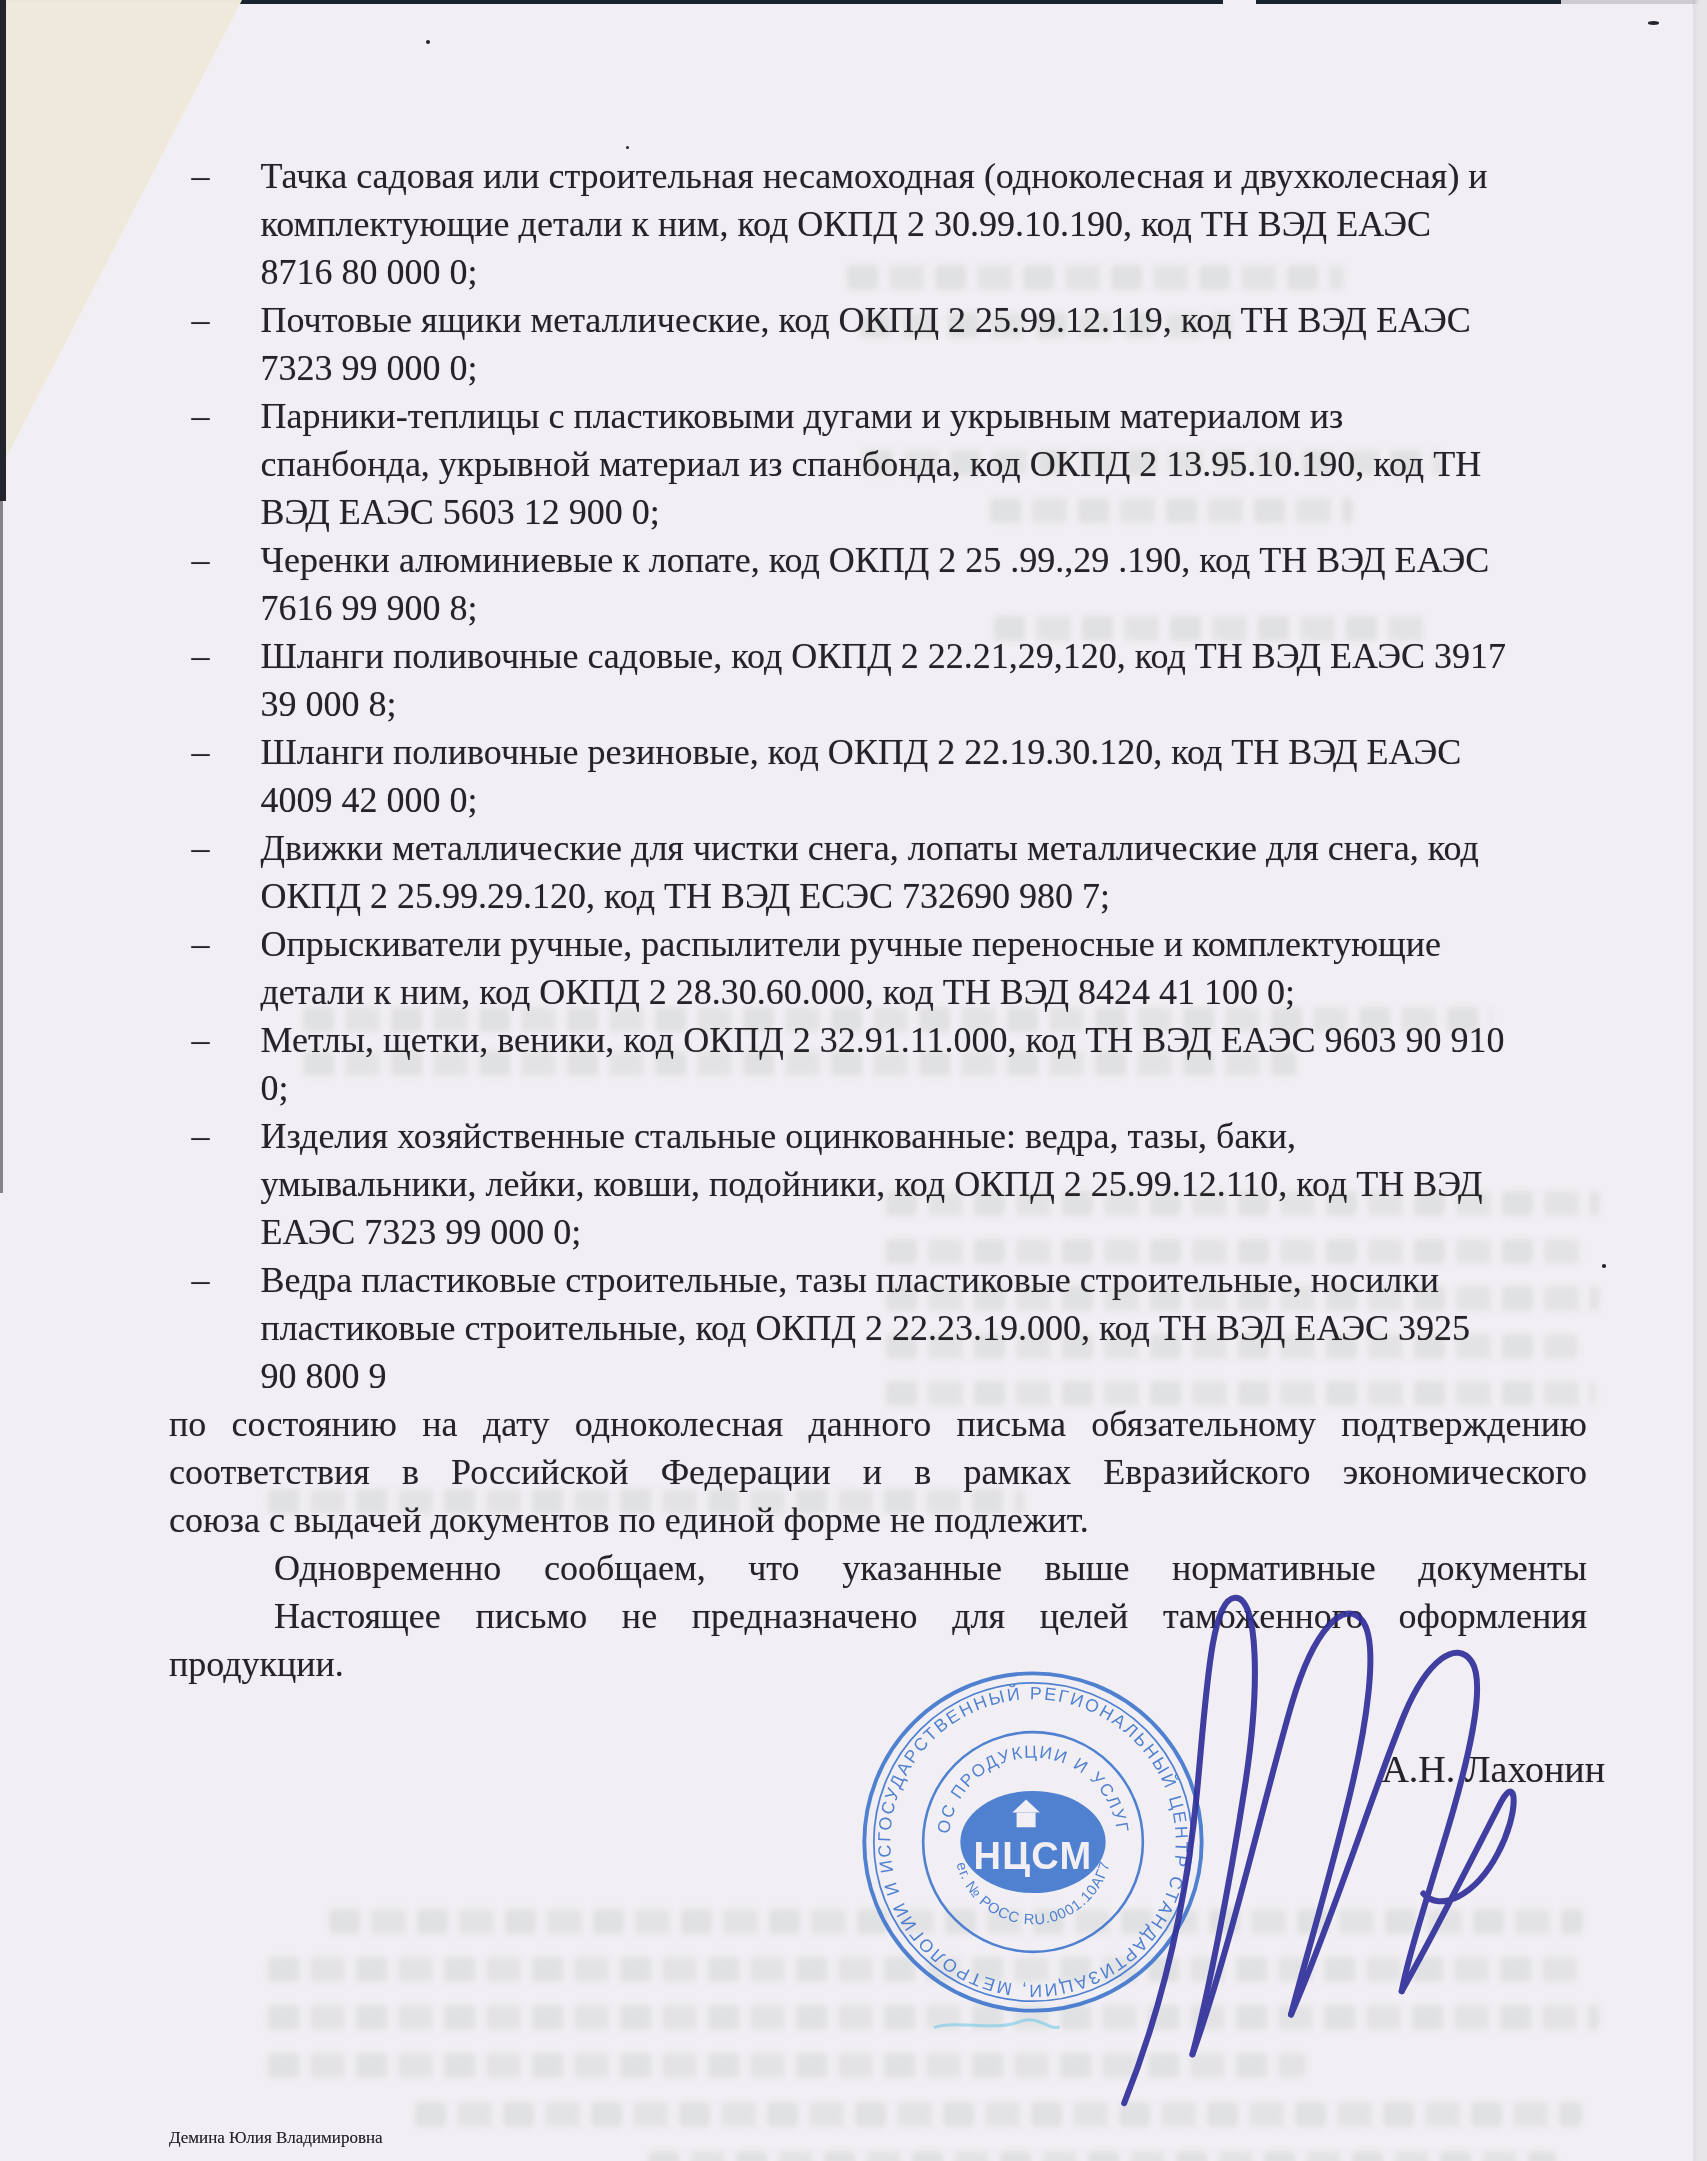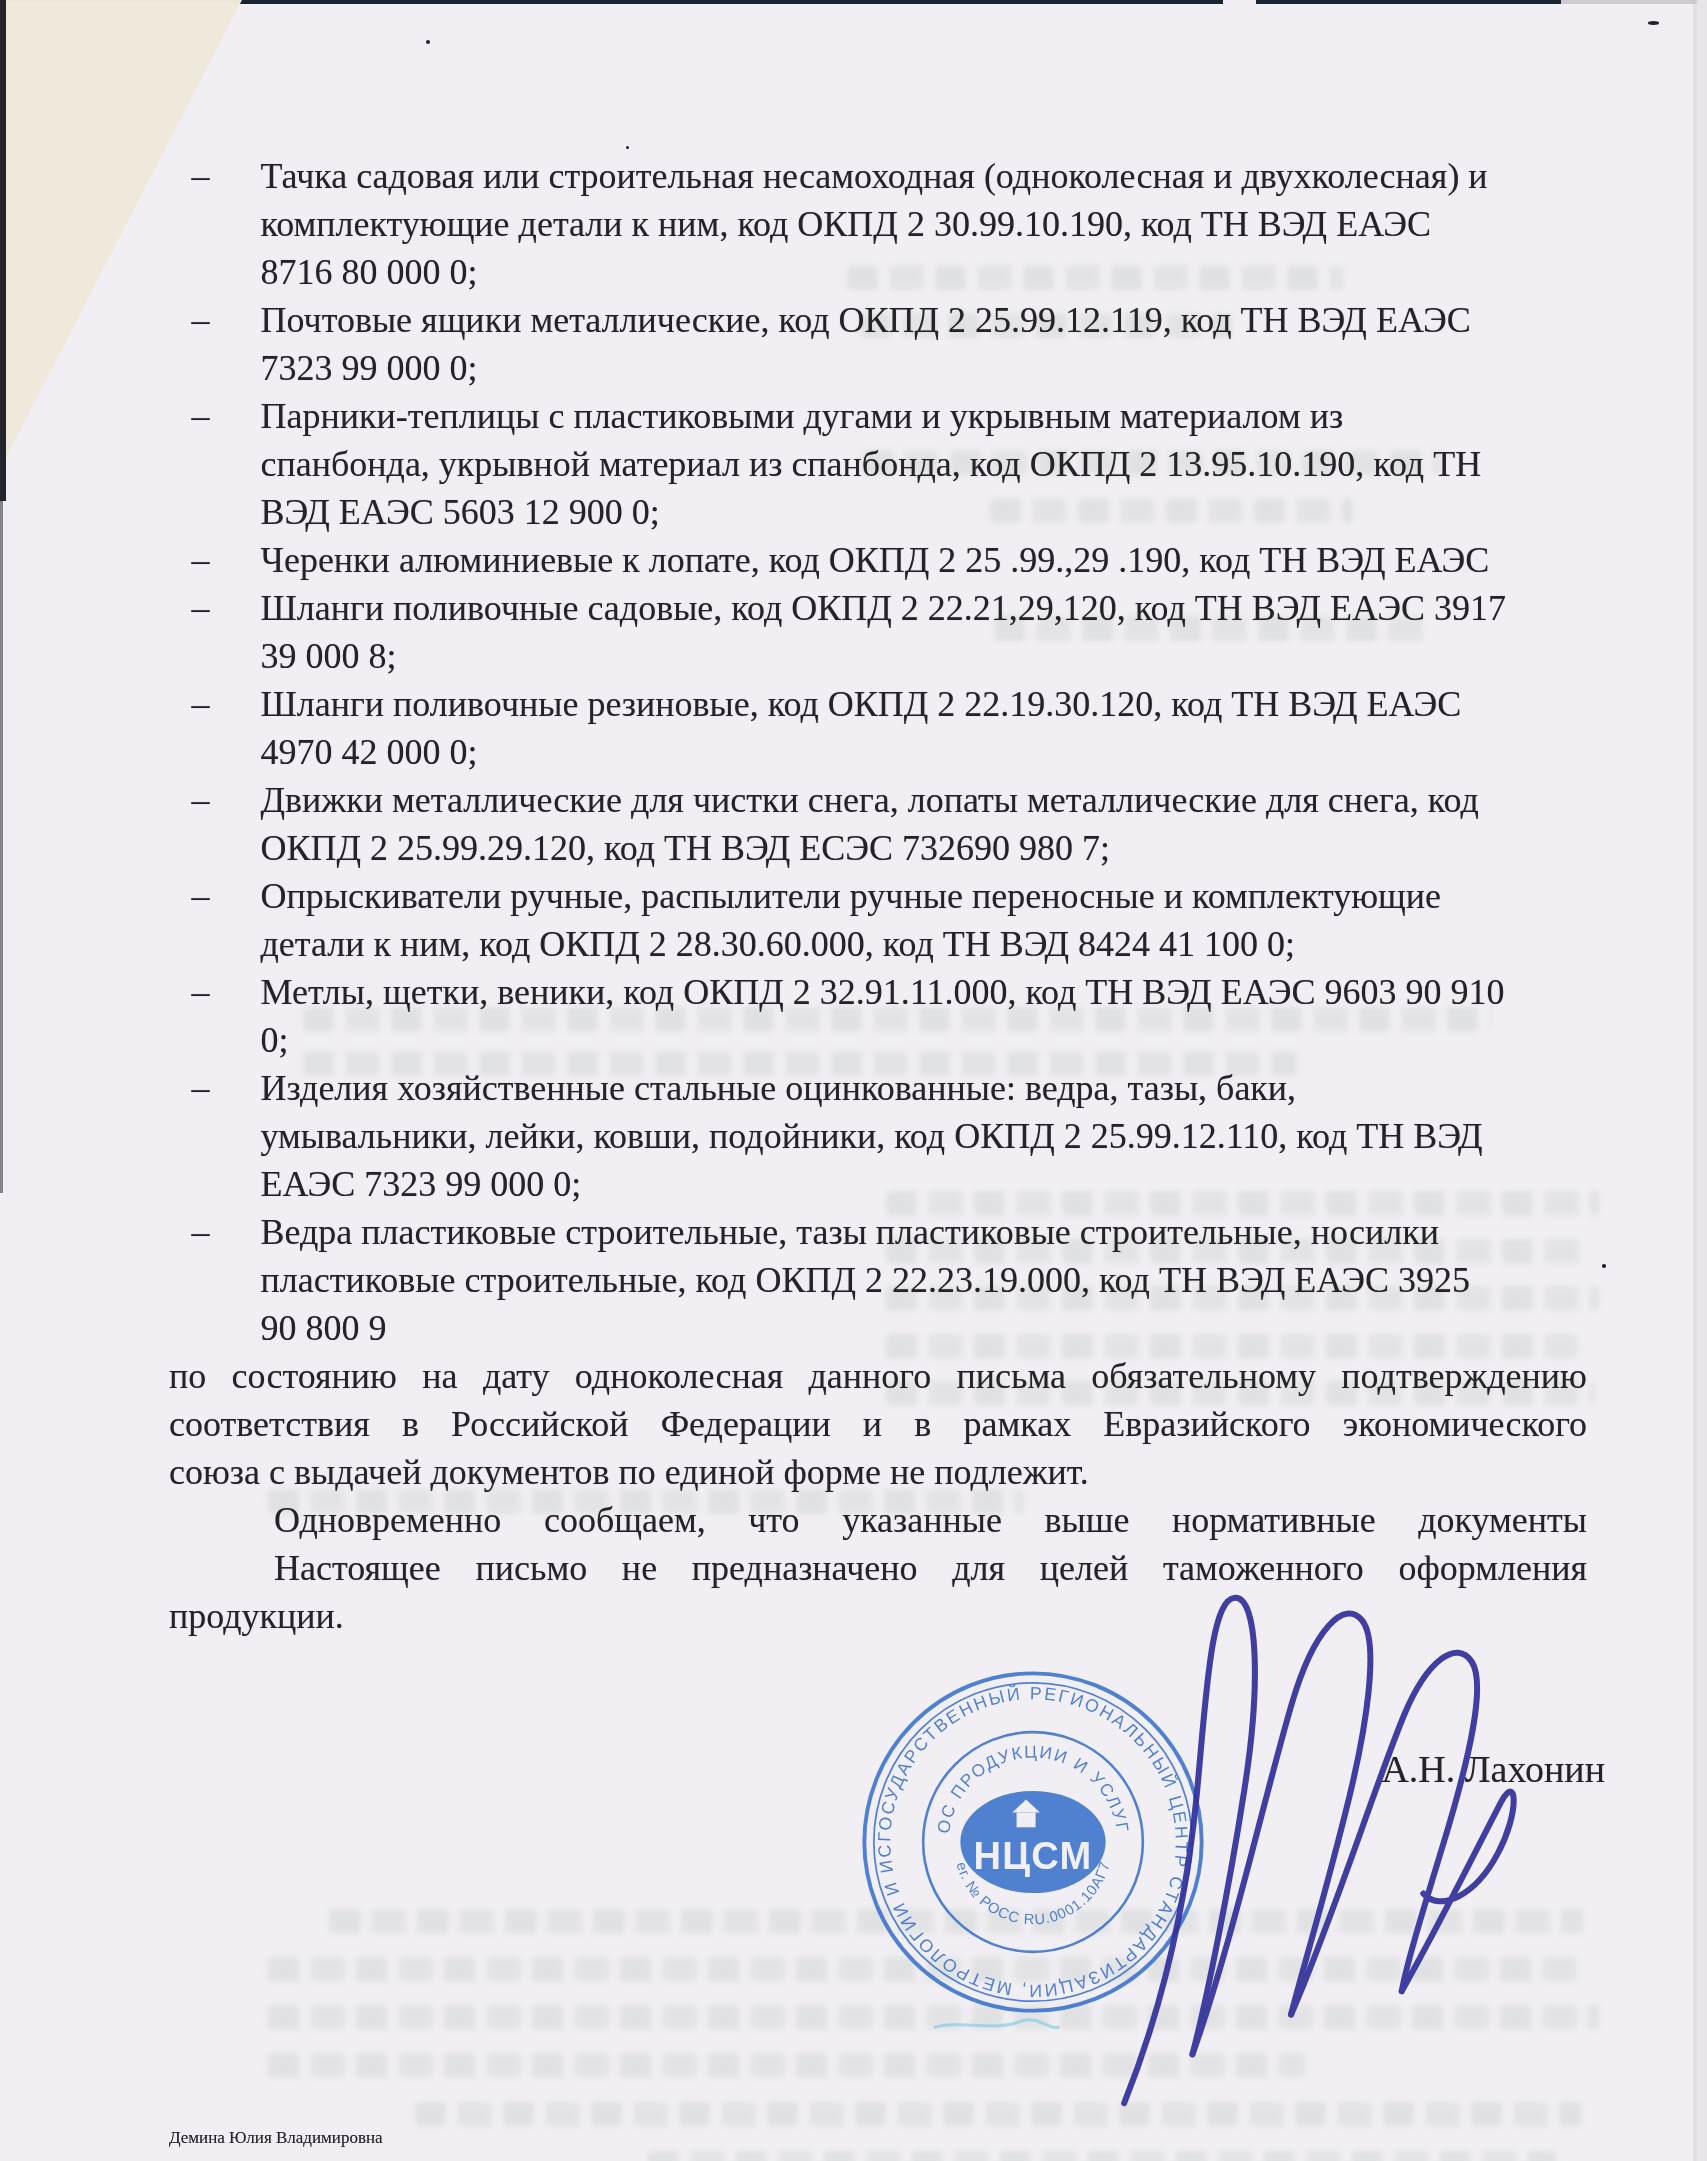--- a/index.html
+++ b/index.html
@@ -126,6 +126,7 @@
       <span class="dash">–</span>
       <div class="it">
         <div class="ln">Черенки алюминиевые к лопате, код ОКПД 2 25 .99.,29 .190, код ТН ВЭД ЕАЭС</div>
+        <div class="ln">7616 99 900 8;</div>
       </div>
     </div>
 

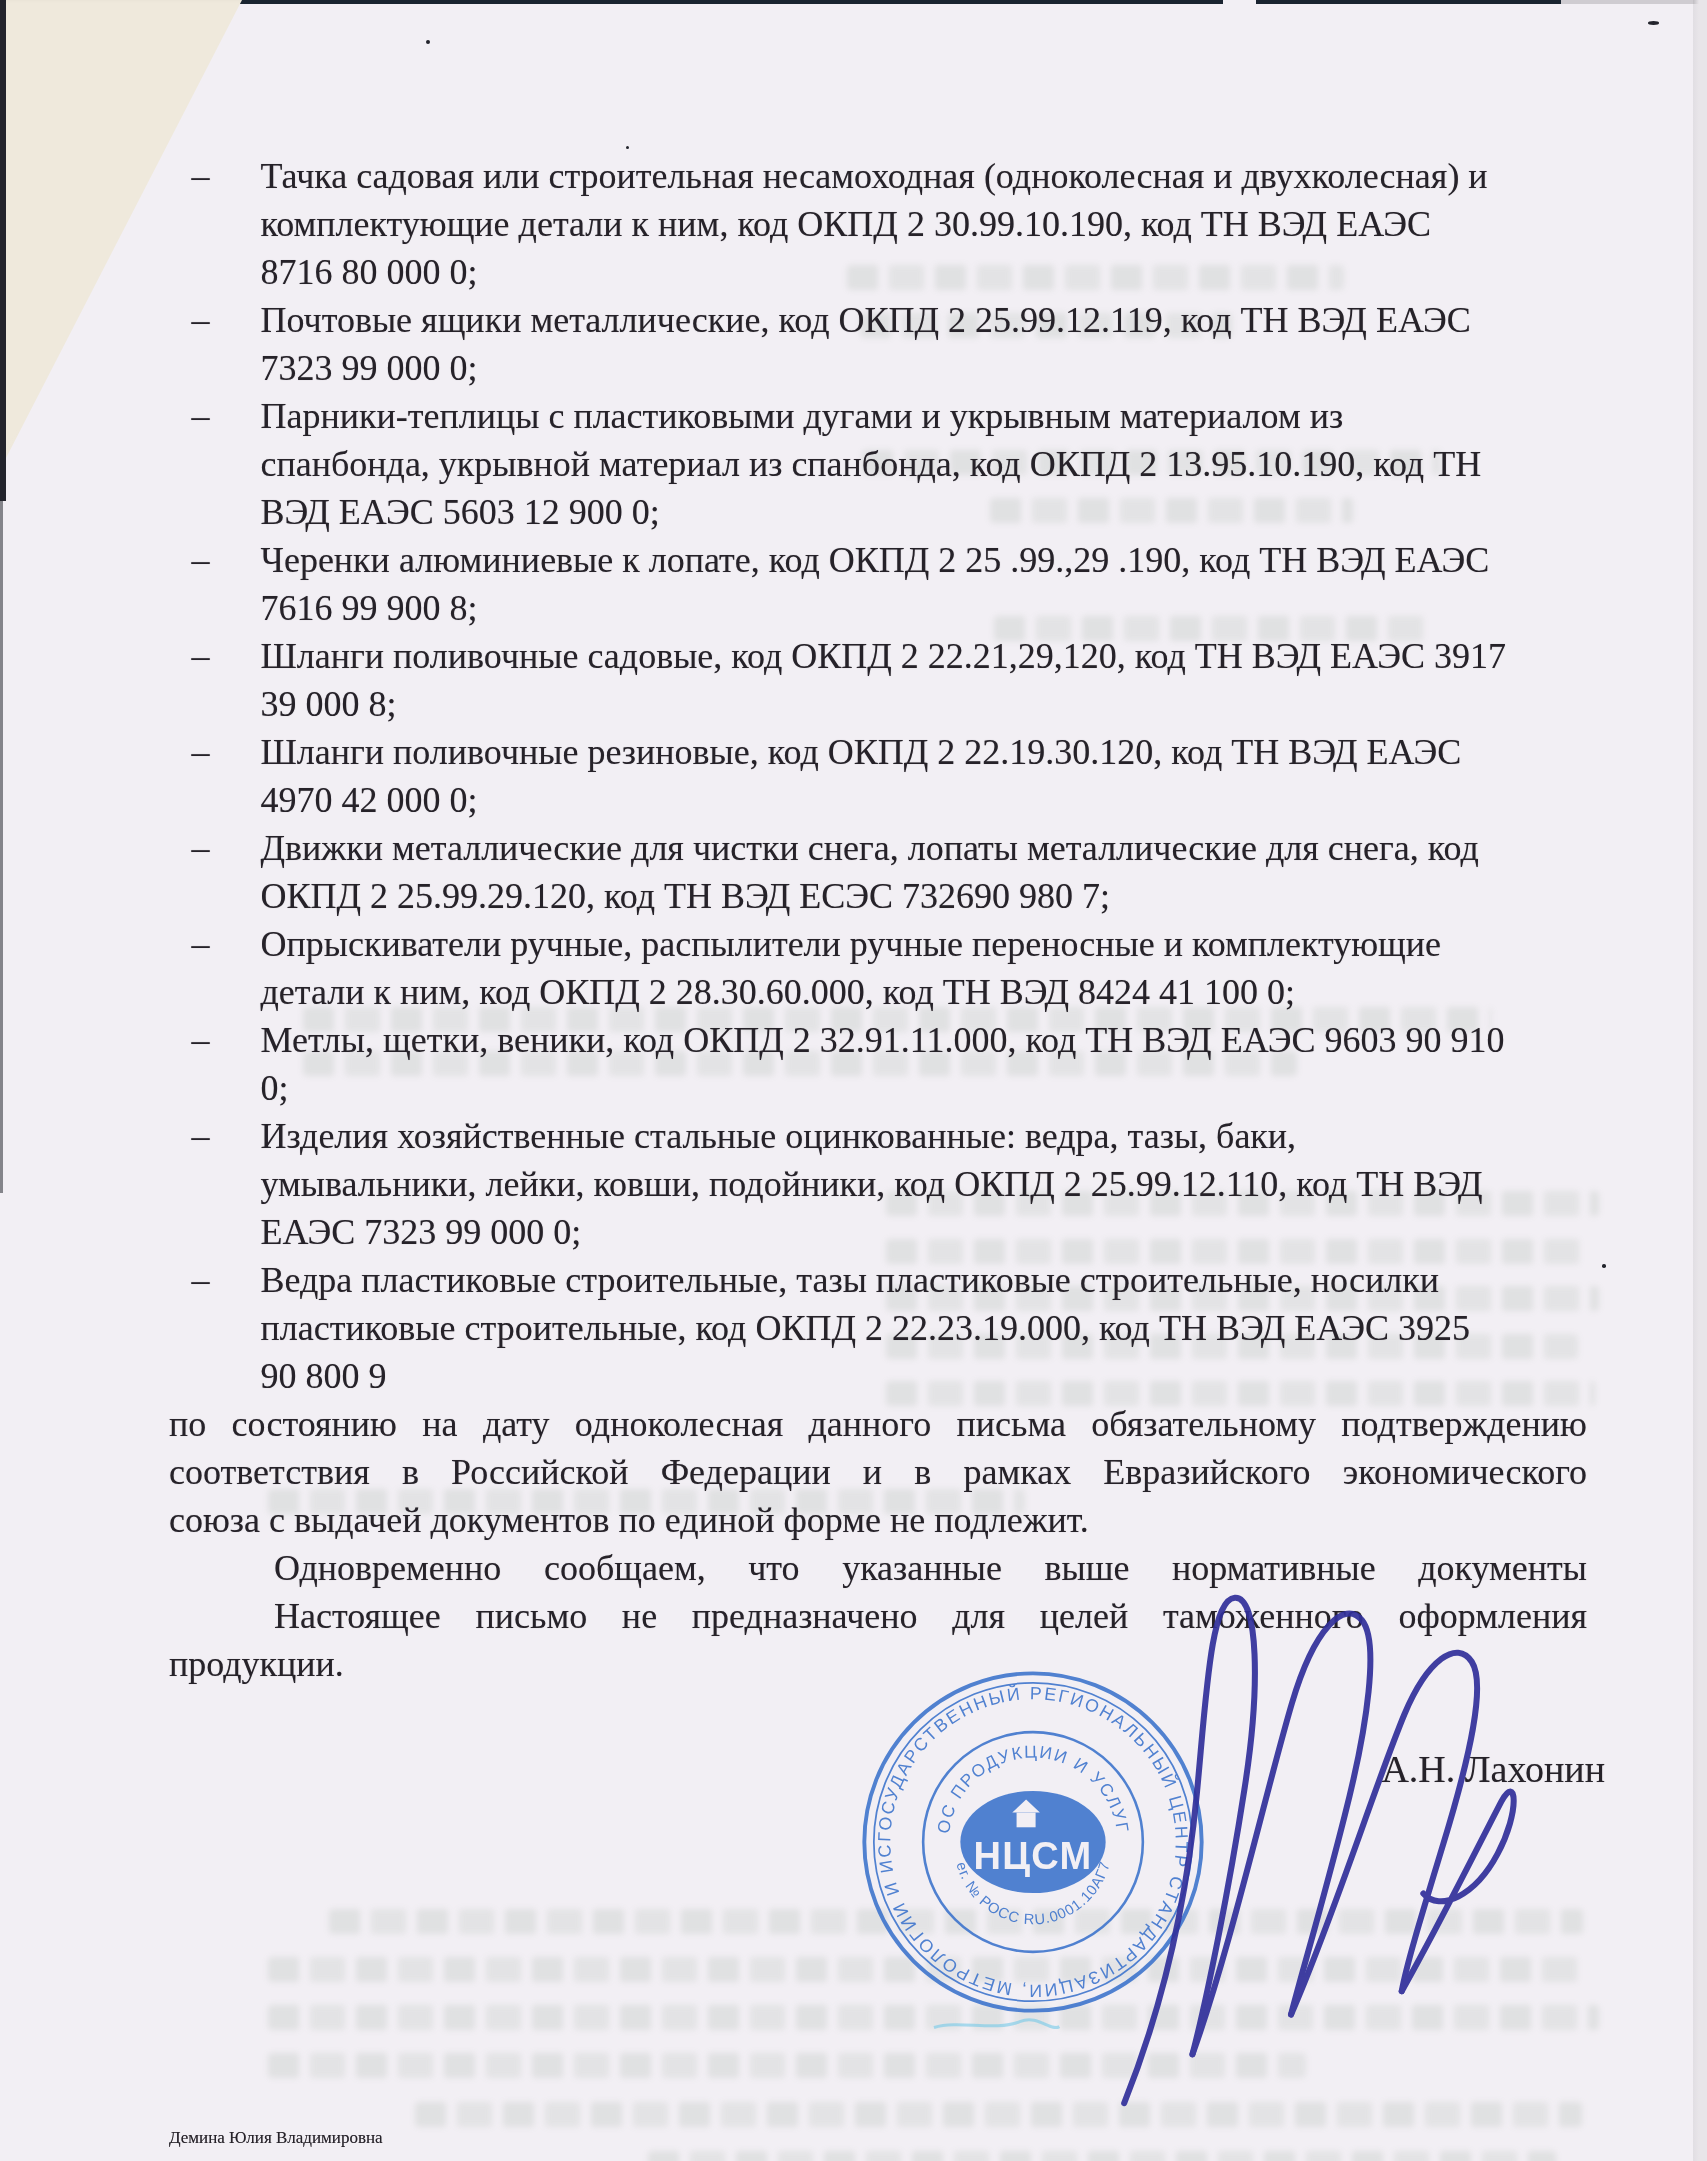--- a/index.html
+++ b/index.html
@@ -142,7 +142,7 @@
       <span class="dash">–</span>
       <div class="it">
         <div class="ln">Шланги поливочные резиновые, код ОКПД 2 22.19.30.120, код ТН ВЭД ЕАЭС</div>
-        <div class="ln">4970 42 000 0;</div>
+        <div class="ln">4009 42 000 0;</div>
       </div>
     </div>
 

